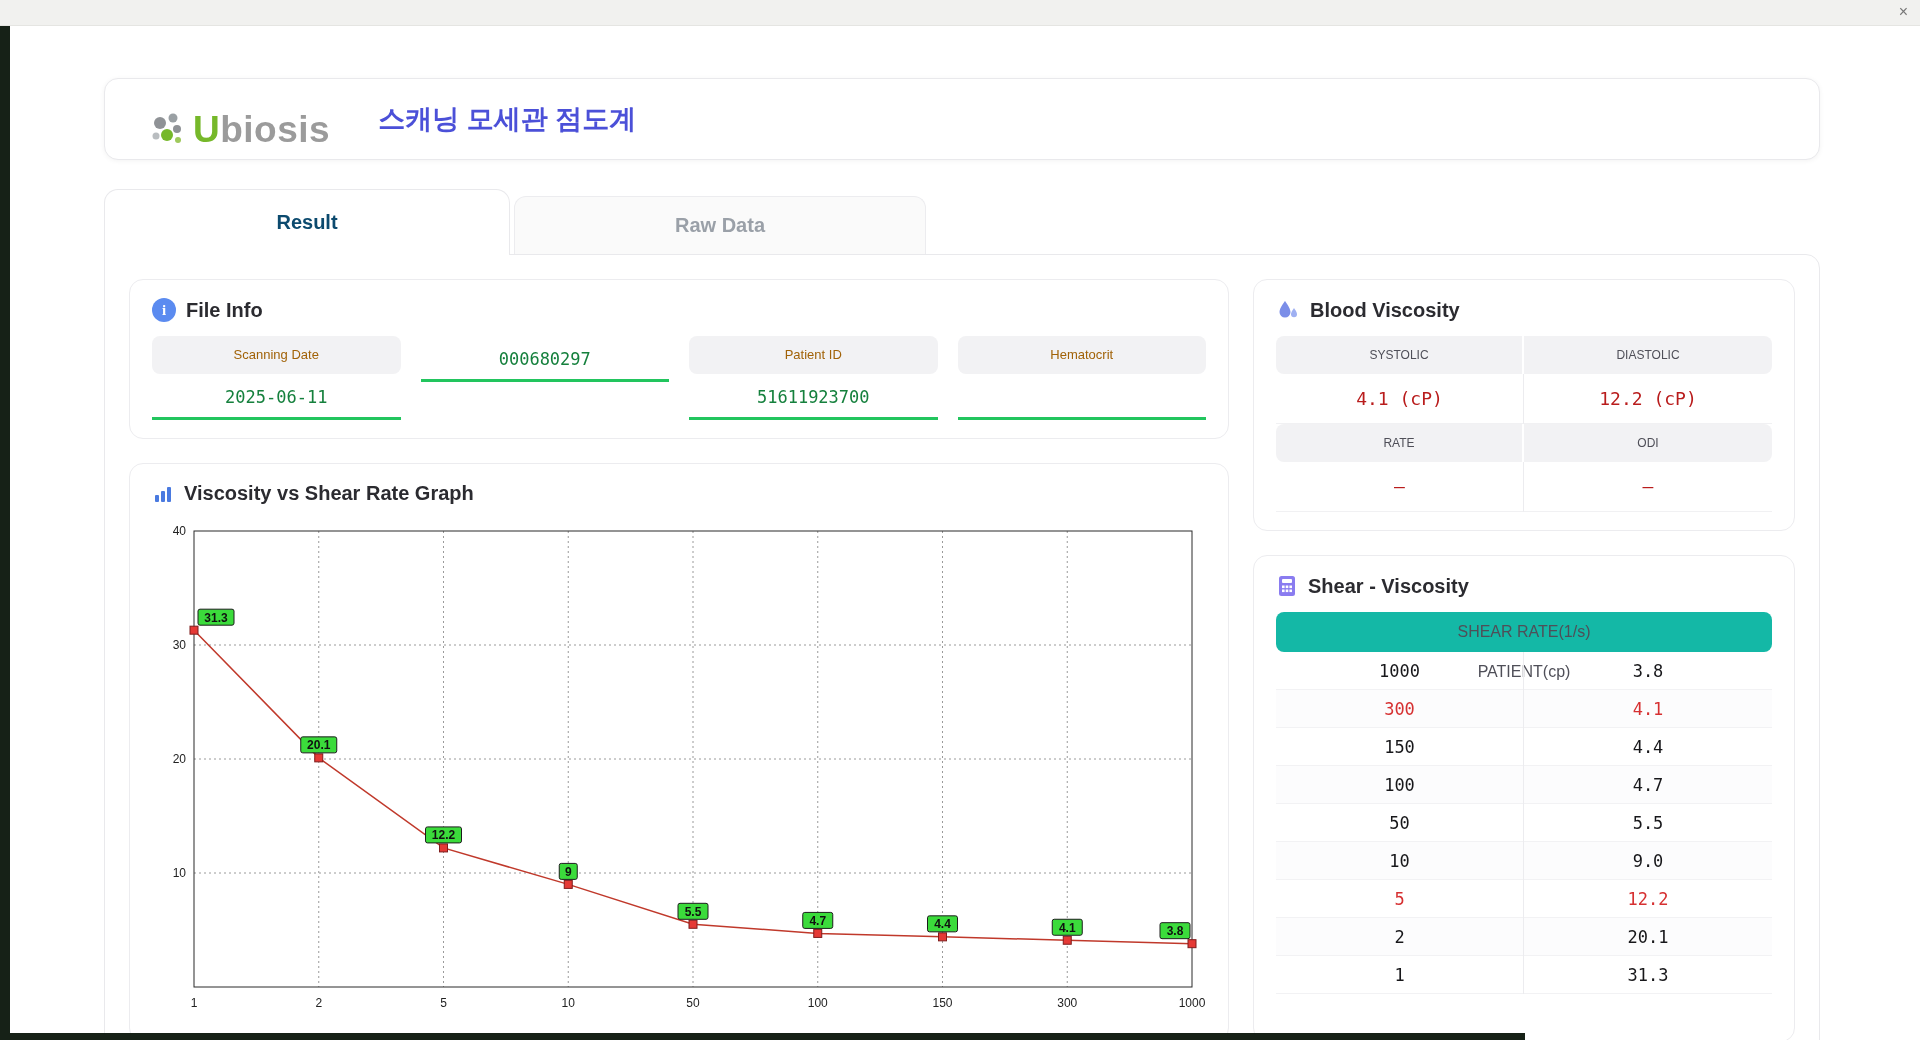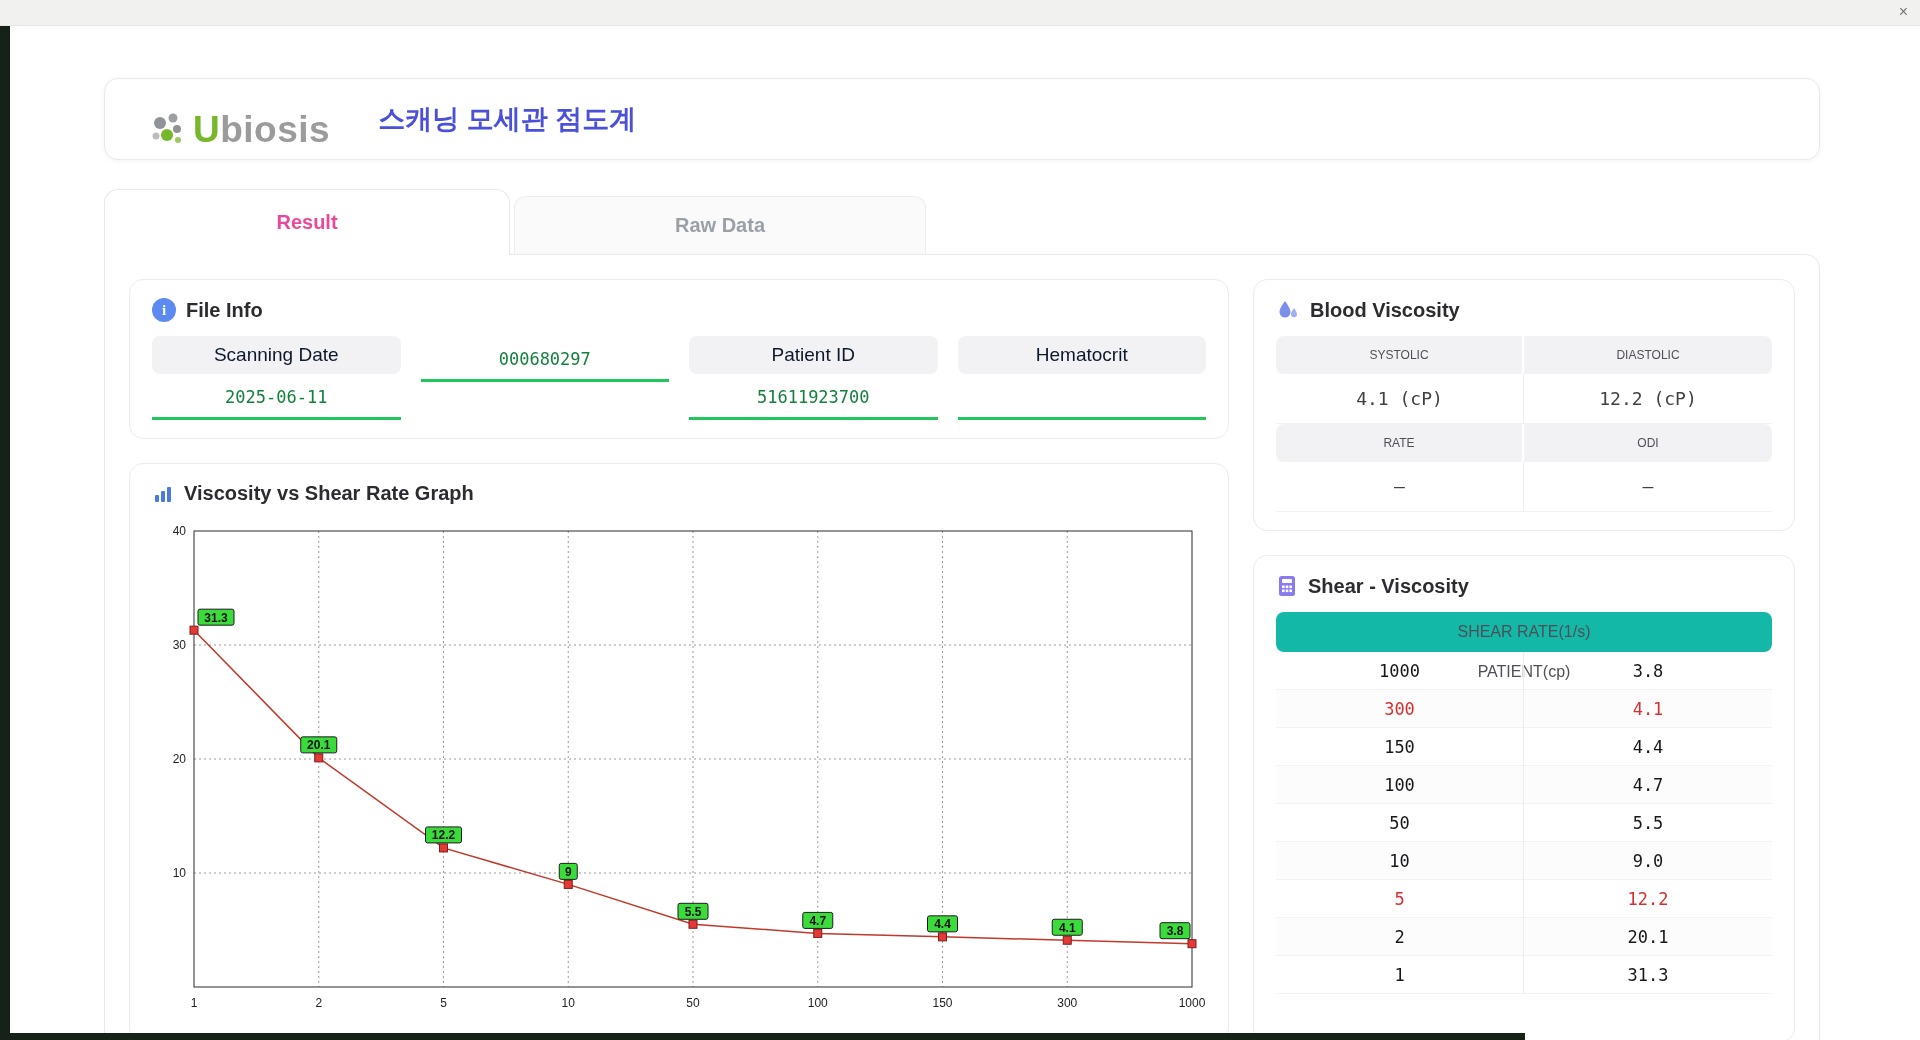--- a/index.html
+++ b/index.html
@@ -22,7 +22,7 @@
 
   .tabs { display: flex; align-items: flex-end; margin-top: 28px; height: 66px; position: relative; z-index: 2; }
   .tab { display: flex; align-items: center; justify-content: center; font-size: 20px; cursor: pointer; }
-  .tab-active { width: 406px; height: 66px; background: #fff; border: 1px solid #e9e9ec; border-bottom: none; border-radius: 14px 14px 0 0; font-weight: bold; color: #ec4899; margin-bottom: -1px; }
+  .tab-active { width: 406px; height: 66px; background: #fff; border: 1px solid #e9e9ec; border-bottom: none; border-radius: 14px 14px 0 0; font-weight: bold; color: #0c4a6e; margin-bottom: -1px; }
   .tab-inactive { width: 412px; height: 58px; background: #fafafa; border: 1px solid #ececef; border-bottom: none; border-radius: 12px 12px 0 0; color: #9aa0a8; font-weight: bold; margin-left: 4px; }
 
   .content-card { position: relative; z-index: 1; background: #fff; border: 1px solid #e9e9ec; border-radius: 0 14px 14px 14px; padding: 24px; display: flex; gap: 24px; min-height: 772px; }

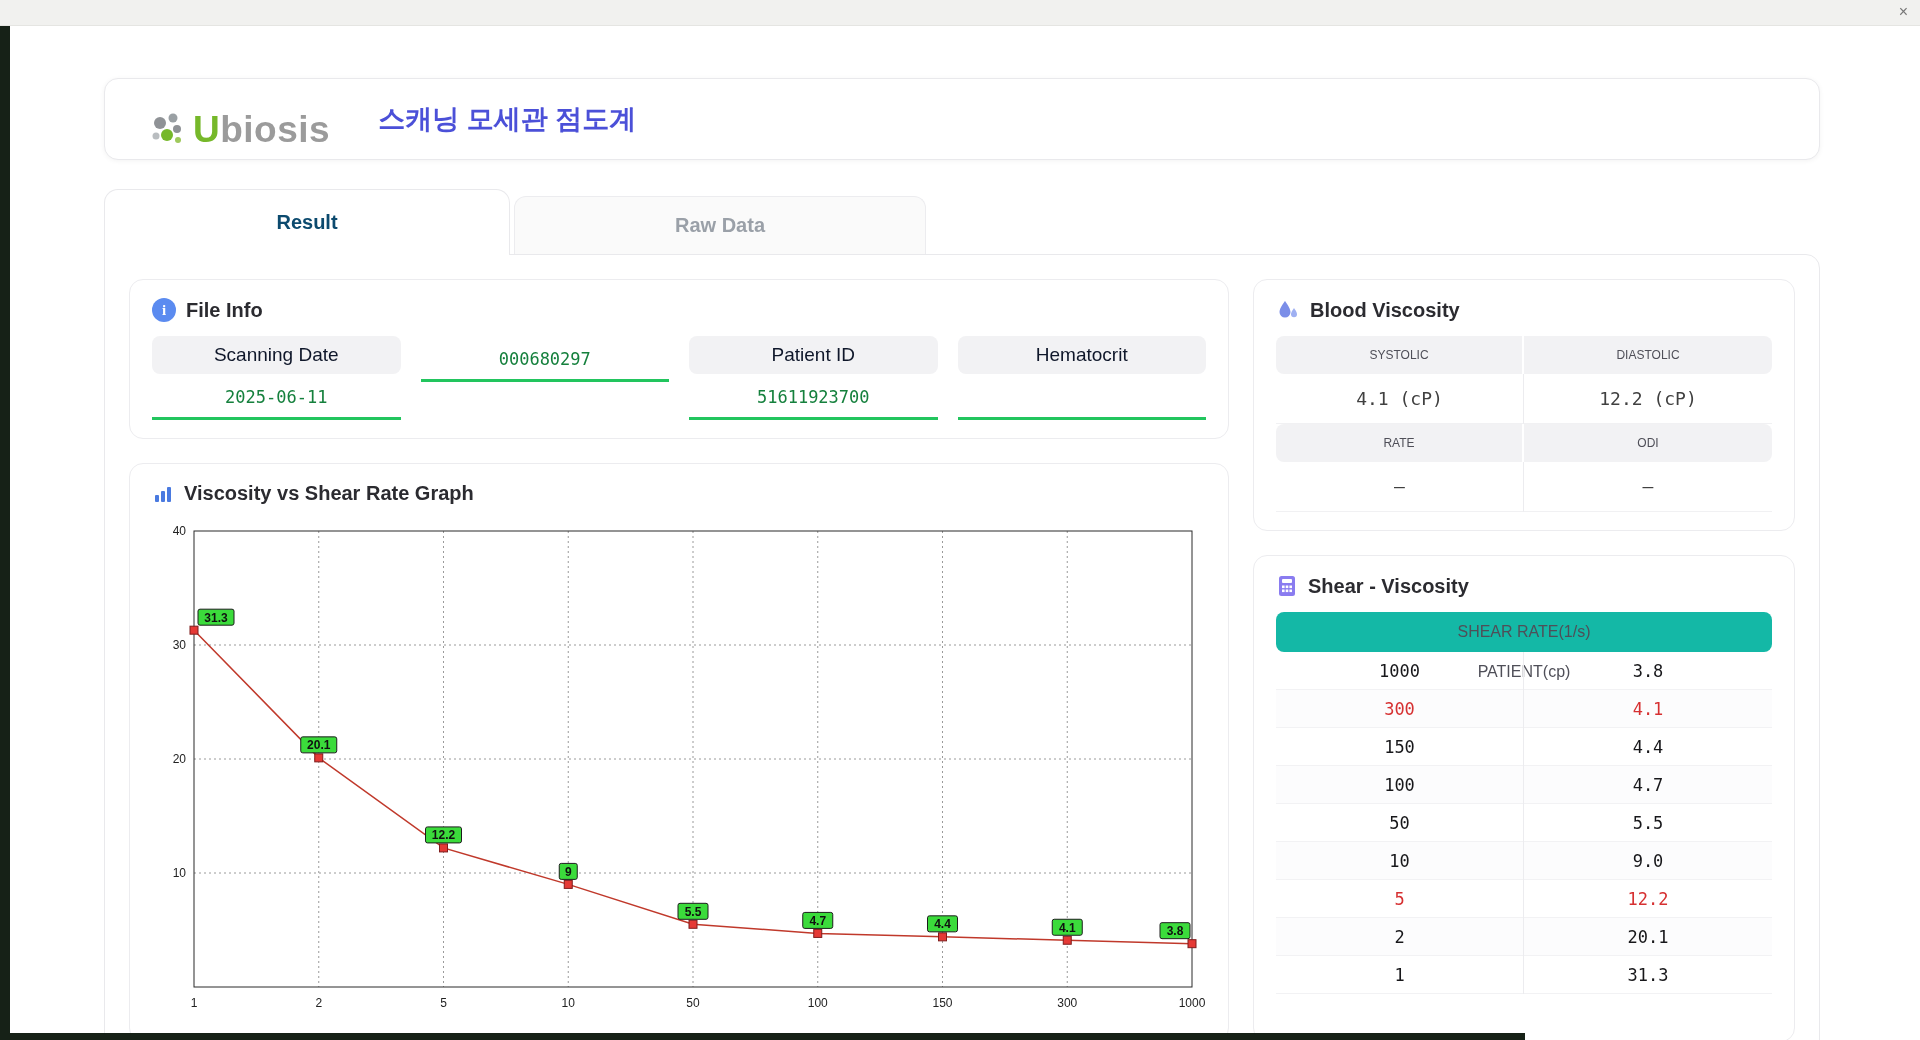--- a/index.html
+++ b/index.html
@@ -38,7 +38,7 @@
   
   .fi-fields { display: flex; gap: 20px; }
   .fi-field { flex: 1 1 0; }
-  .fi-label { background: #f2f2f4; border-radius: 8px; height: 38px; line-height: 38px; text-align: center; color: #0f172a; font-size: 19px; }
+  .fi-label { background: #f2f2f4; border-radius: 8px; height: 38px; line-height: 38px; text-align: center; color: #a16207; font-size: 13px; }
   .fi-value { height: 46px; line-height: 46px; text-align: center; font-family: "DejaVu Sans Mono", monospace; font-size: 17px; color: #15803d; border-bottom: 3px solid #22c55e; }
 
   

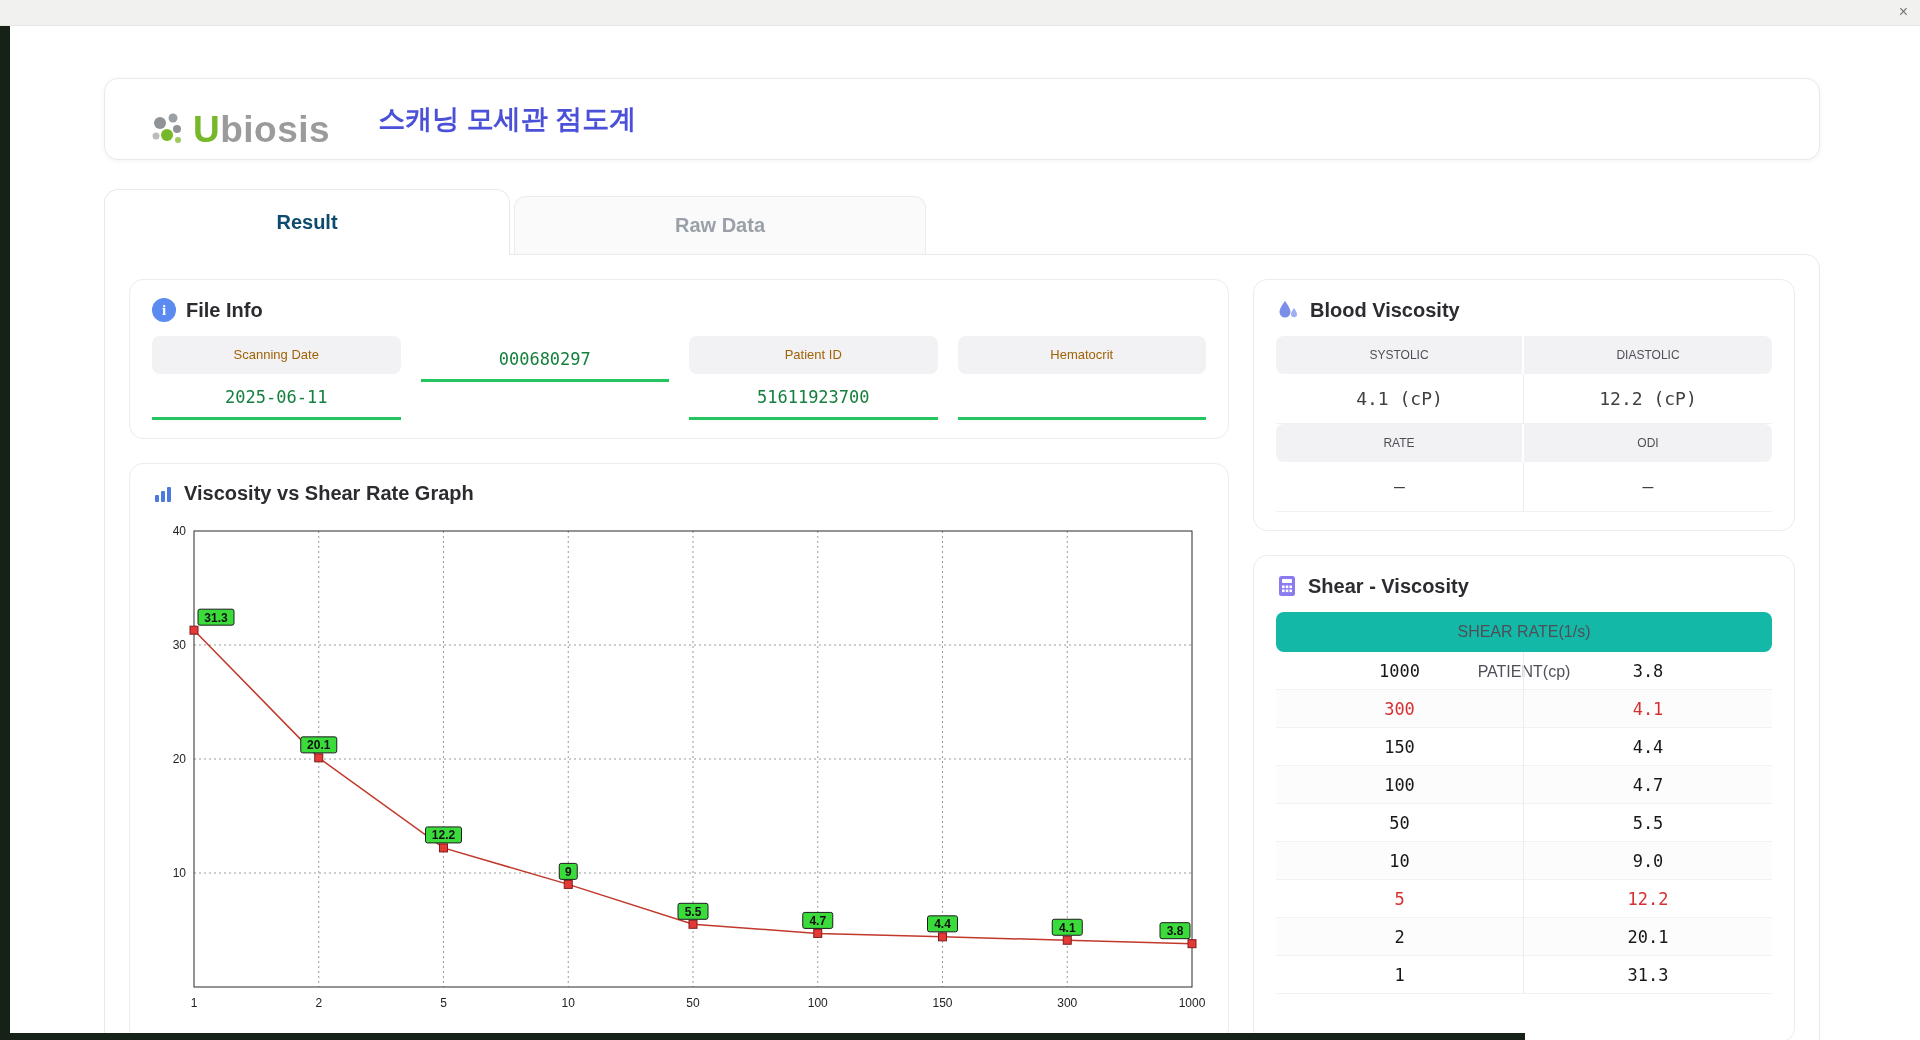--- a/index.html
+++ b/index.html
@@ -56,7 +56,7 @@
   .bv-h { background: #f2f2f4; height: 38px; line-height: 38px; text-align: center; color: #4f4f58; font-size: 12px; }
   .bv-h-left { border-radius: 8px 0 0 8px; border-right: 2px solid #fff; }
   .bv-h-right { border-radius: 0 8px 8px 0; }
-  .bv-v { height: 50px; line-height: 50px; text-align: center; font-family: "DejaVu Sans Mono", monospace; font-size: 18px; color: #404040; border-bottom: 1px solid #f1f1f3; }
+  .bv-v { height: 50px; line-height: 50px; text-align: center; font-family: "DejaVu Sans Mono", monospace; font-size: 18px; color: #b91c1c; border-bottom: 1px solid #f1f1f3; }
   .bv-divider { border-right: 1px solid #ececef; }
 
   

